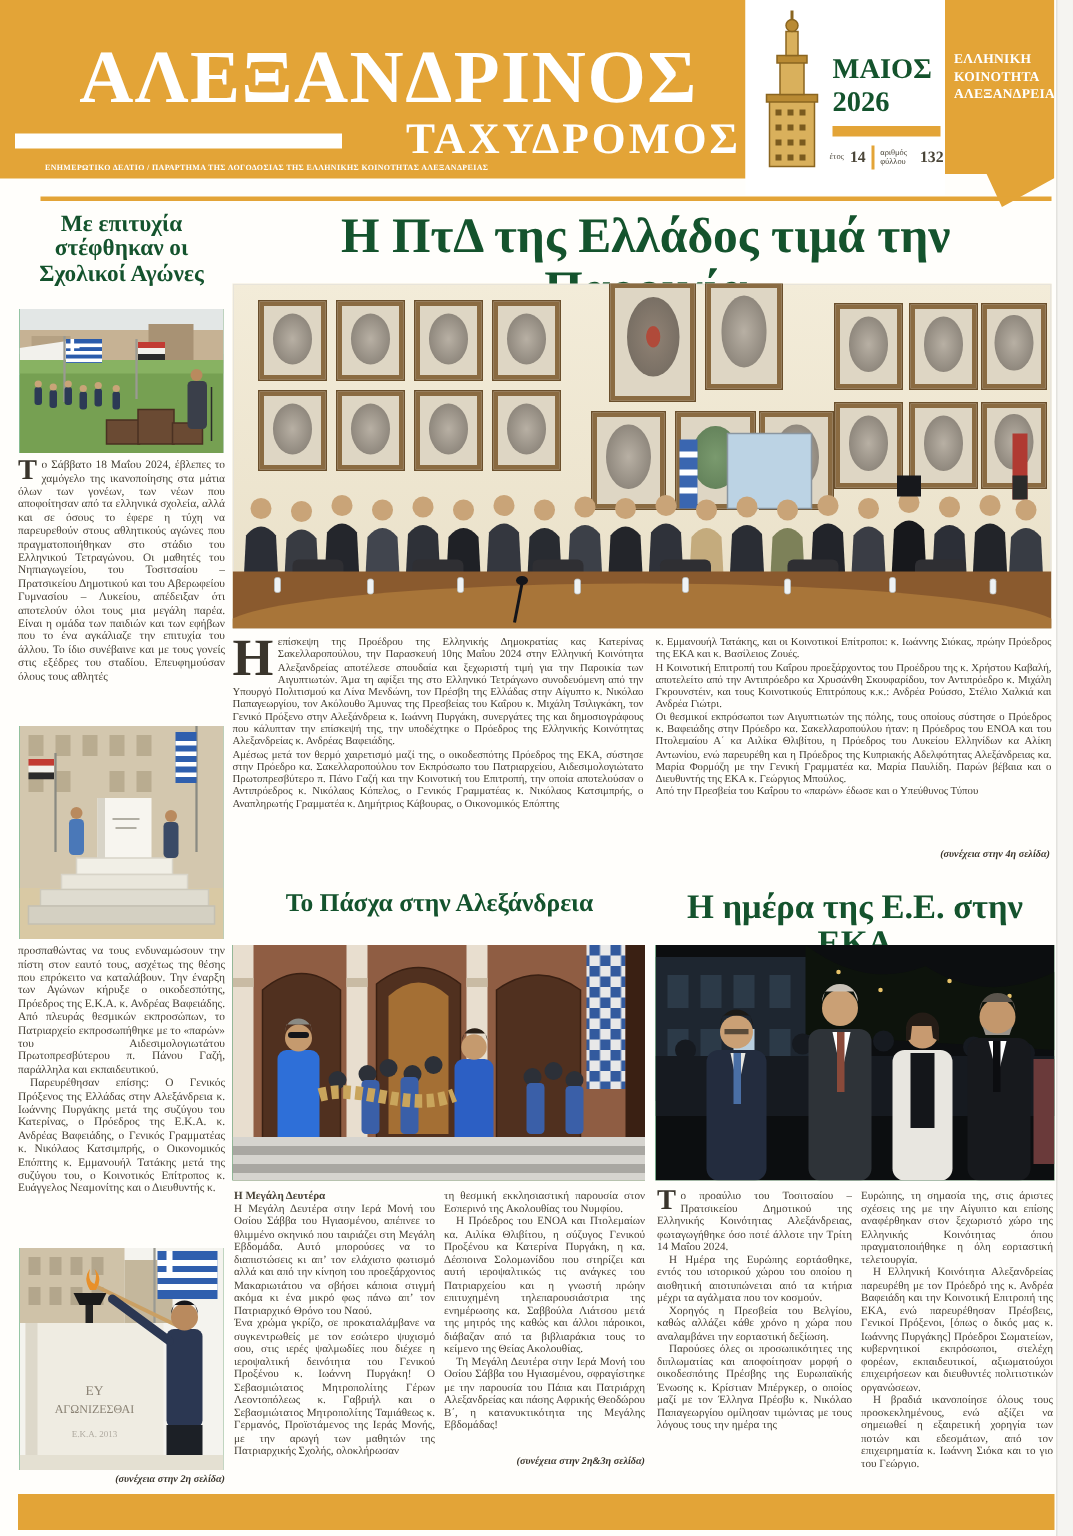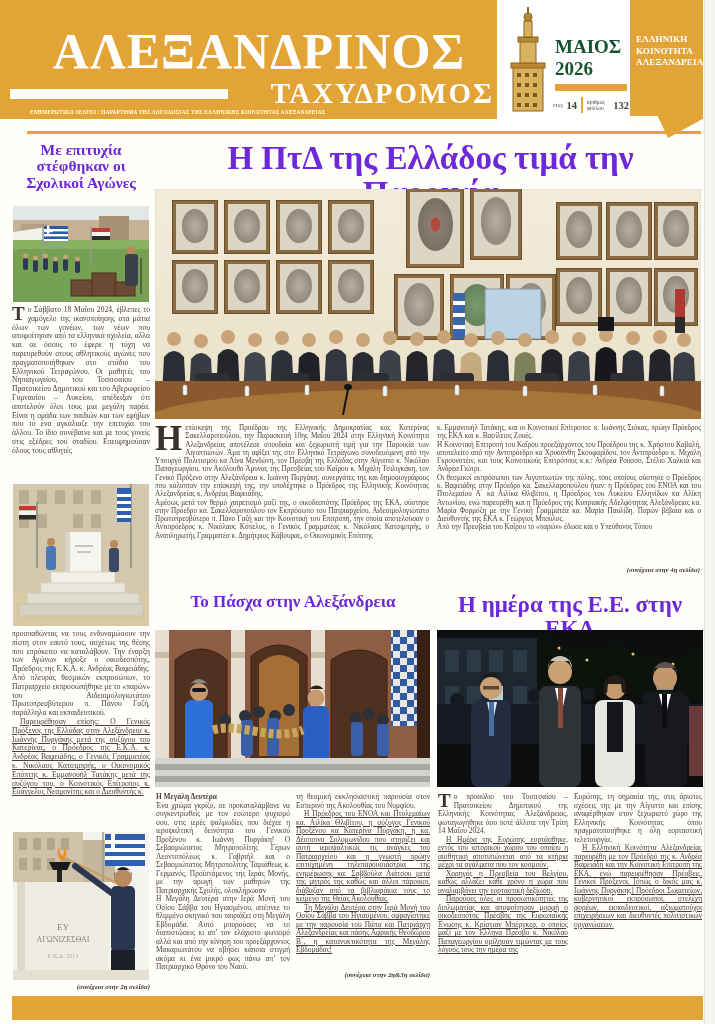--- a/index.html
+++ b/index.html
@@ -21,7 +21,7 @@
           color:#fff;font-weight:bold;font-size:9px;line-height:1.3;letter-spacing:.2px;
           padding:34px 0 0 6px;box-sizing:border-box;}
   
-  .headline{font-weight:bold;color:#6d28d9;text-align:center;line-height:1.05;}
+  .headline{font-weight:bold;color:#14532d;text-align:center;line-height:1.05;}
   .body-text{text-align:justify;color:#474136;overflow:hidden;}
   .body-text p{margin:0;}
   p.ind{text-indent:8px;text-decoration:underline;}

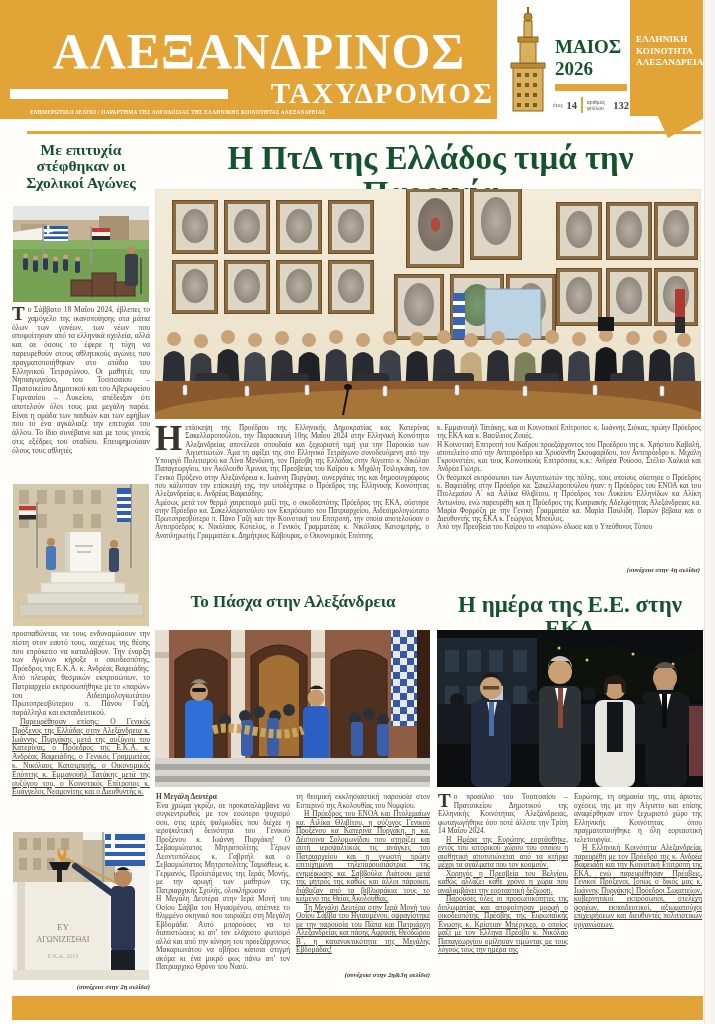--- a/index.html
+++ b/index.html
@@ -24,7 +24,7 @@
   .headline{font-weight:bold;color:#14532d;text-align:center;line-height:1.05;}
   .body-text{text-align:justify;color:#474136;overflow:hidden;}
   .body-text p{margin:0;}
-  p.ind{text-indent:8px;text-decoration:underline;}
+  p.ind{text-indent:8px;}
   .dc{float:left;font-weight:bold;line-height:.78;margin:1px 3px 0 0;color:#3a352c;}
   .dc-lead{font-size:35px;}
   .dc-sm{font-size:19px;}

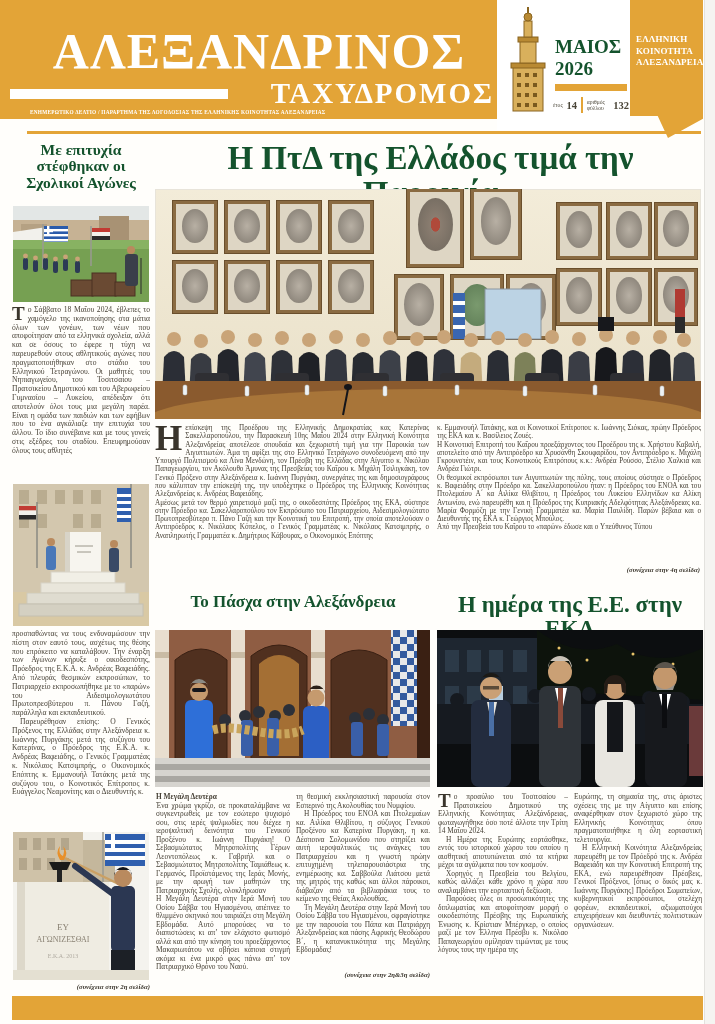--- a/index.html
+++ b/index.html
@@ -457,8 +457,8 @@
   </div>
   <div class="abs body-text" style="left:156px;top:793px;width:134px;height:186px;font-size:7.4px;line-height:1.15;">
     <p class="kick">Η Μεγάλη Δευτέρα</p>
+    <p>Η Μεγάλη Δευτέρα στην Ιερά Μονή του Οσίου Σάββα του Ηγιασμένου, απέπνεε το θλιμμένο σκηνικό που ταιριάζει στη Μεγάλη Εβδομάδα. Αυτό μπορούσες να το διαπιστώσεις κι απ’ τον ελάχιστο φωτισμό αλλά και από την κίνηση του προεξάρχοντος Μακαριωτάτου να σβήσει κάποια στιγμή ακόμα κι ένα μικρό φως πάνω απ’ τον Πατριαρχικό Θρόνο του Ναού.</p>
     <p>Ένα χρώμα γκρίζο, σε προκαταλάμβανε να συγκεντρωθείς με τον εσώτερο ψυχισμό σου, στις ιερές ψαλμωδίες που διέχεε η ιεροψαλτική δεινότητα του Γενικού Προξένου κ. Ιωάννη Πυργάκη! Ο Σεβασμιώτατος Μητροπολίτης Γέρων Λεοντοπόλεως κ. Γαβριήλ και ο Σεβασμιώτατος Μητροπολίτης Ταμιάθεως κ. Γερμανός, Προϊστάμενος της Ιεράς Μονής, με την αρωγή των μαθητών της Πατριαρχικής Σχολής, ολοκλήρωσαν</p>
-    <p>Η Μεγάλη Δευτέρα στην Ιερά Μονή του Οσίου Σάββα του Ηγιασμένου, απέπνεε το θλιμμένο σκηνικό που ταιριάζει στη Μεγάλη Εβδομάδα. Αυτό μπορούσες να το διαπιστώσεις κι απ’ τον ελάχιστο φωτισμό αλλά και από την κίνηση του προεξάρχοντος Μακαριωτάτου να σβήσει κάποια στιγμή ακόμα κι ένα μικρό φως πάνω απ’ τον Πατριαρχικό Θρόνο του Ναού.</p>
   </div>
   <div class="abs body-text" style="left:296px;top:793px;width:134px;height:176px;font-size:7.4px;line-height:1.15;">
     <p>τη θεσμική εκκλησιαστική παρουσία στον Εσπερινό της Ακολουθίας του Νυμφίου.</p>

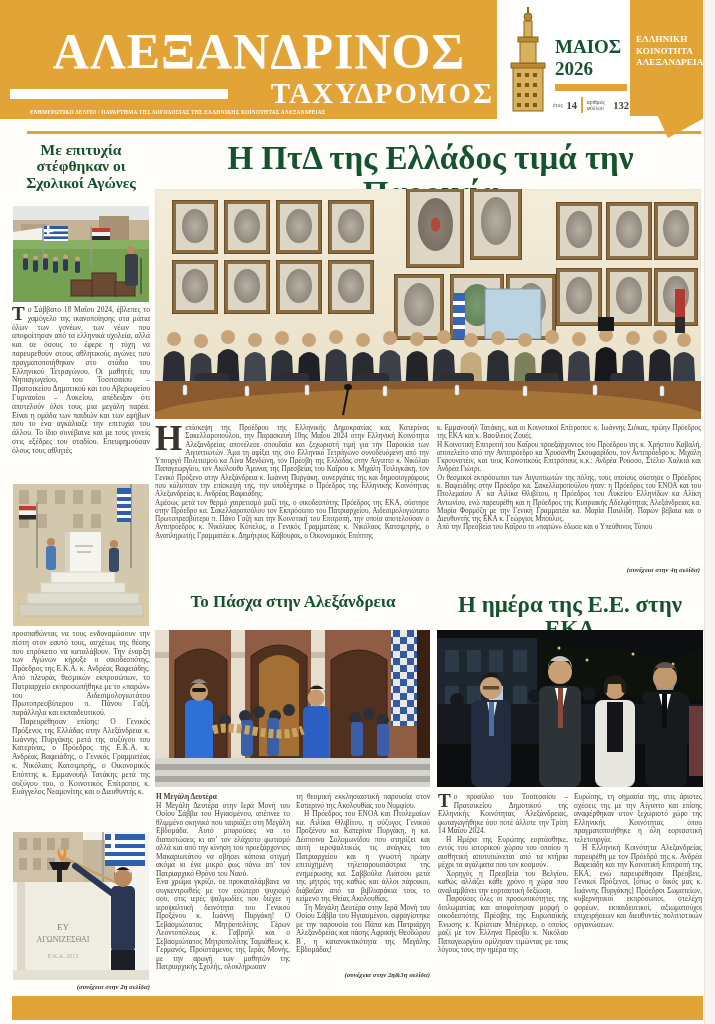--- a/index.html
+++ b/index.html
@@ -531,6 +531,7 @@
   <div class="abs body-text" style="left:574px;top:793px;width:128px;height:186px;font-size:7.4px;line-height:1.15;">
     <p>Ευρώπης, τη σημασία της, στις άριστες σχέσεις της με την Αίγυπτο και επίσης αναφέρθηκαν στον ξεχωριστό χώρο της Ελληνικής Κοινότητας όπου πραγματοποιήθηκε η όλη εορταστική τελετουργία.</p>
     <p class="ind">Η Ελληνική Κοινότητα Αλεξανδρείας παρευρέθη με τον Πρόεδρό της κ. Ανδρέα Βαφειάδη και την Κοινοτική Επιτροπή της ΕΚΑ, ενώ παρευρέθησαν Πρέσβεις, Γενικοί Πρόξενοι, [όπως ο δικός μας κ. Ιωάννης Πυργάκης] Πρόεδροι Σωματείων, κυβερνητικοί εκπρόσωποι, στελέχη φορέων, εκπαιδευτικοί, αξιωματούχοι επιχειρήσεων και διευθυντές πολιτιστικών οργανώσεων.</p>
+    <p class="ind">Η βραδιά ικανοποίησε όλους τους προσκεκλημένους, ενώ αξίζει να σημειωθεί η εξαιρετική χορηγία των ποτών και εδεσμάτων, από τον επιχειρηματία κ. Ιωάννη Σιόκα και το γιο του Γεώργιο.</p>
   </div>
 
   <div class="abs gold" style="left:12px;top:996px;width:691px;height:24px;"></div>

